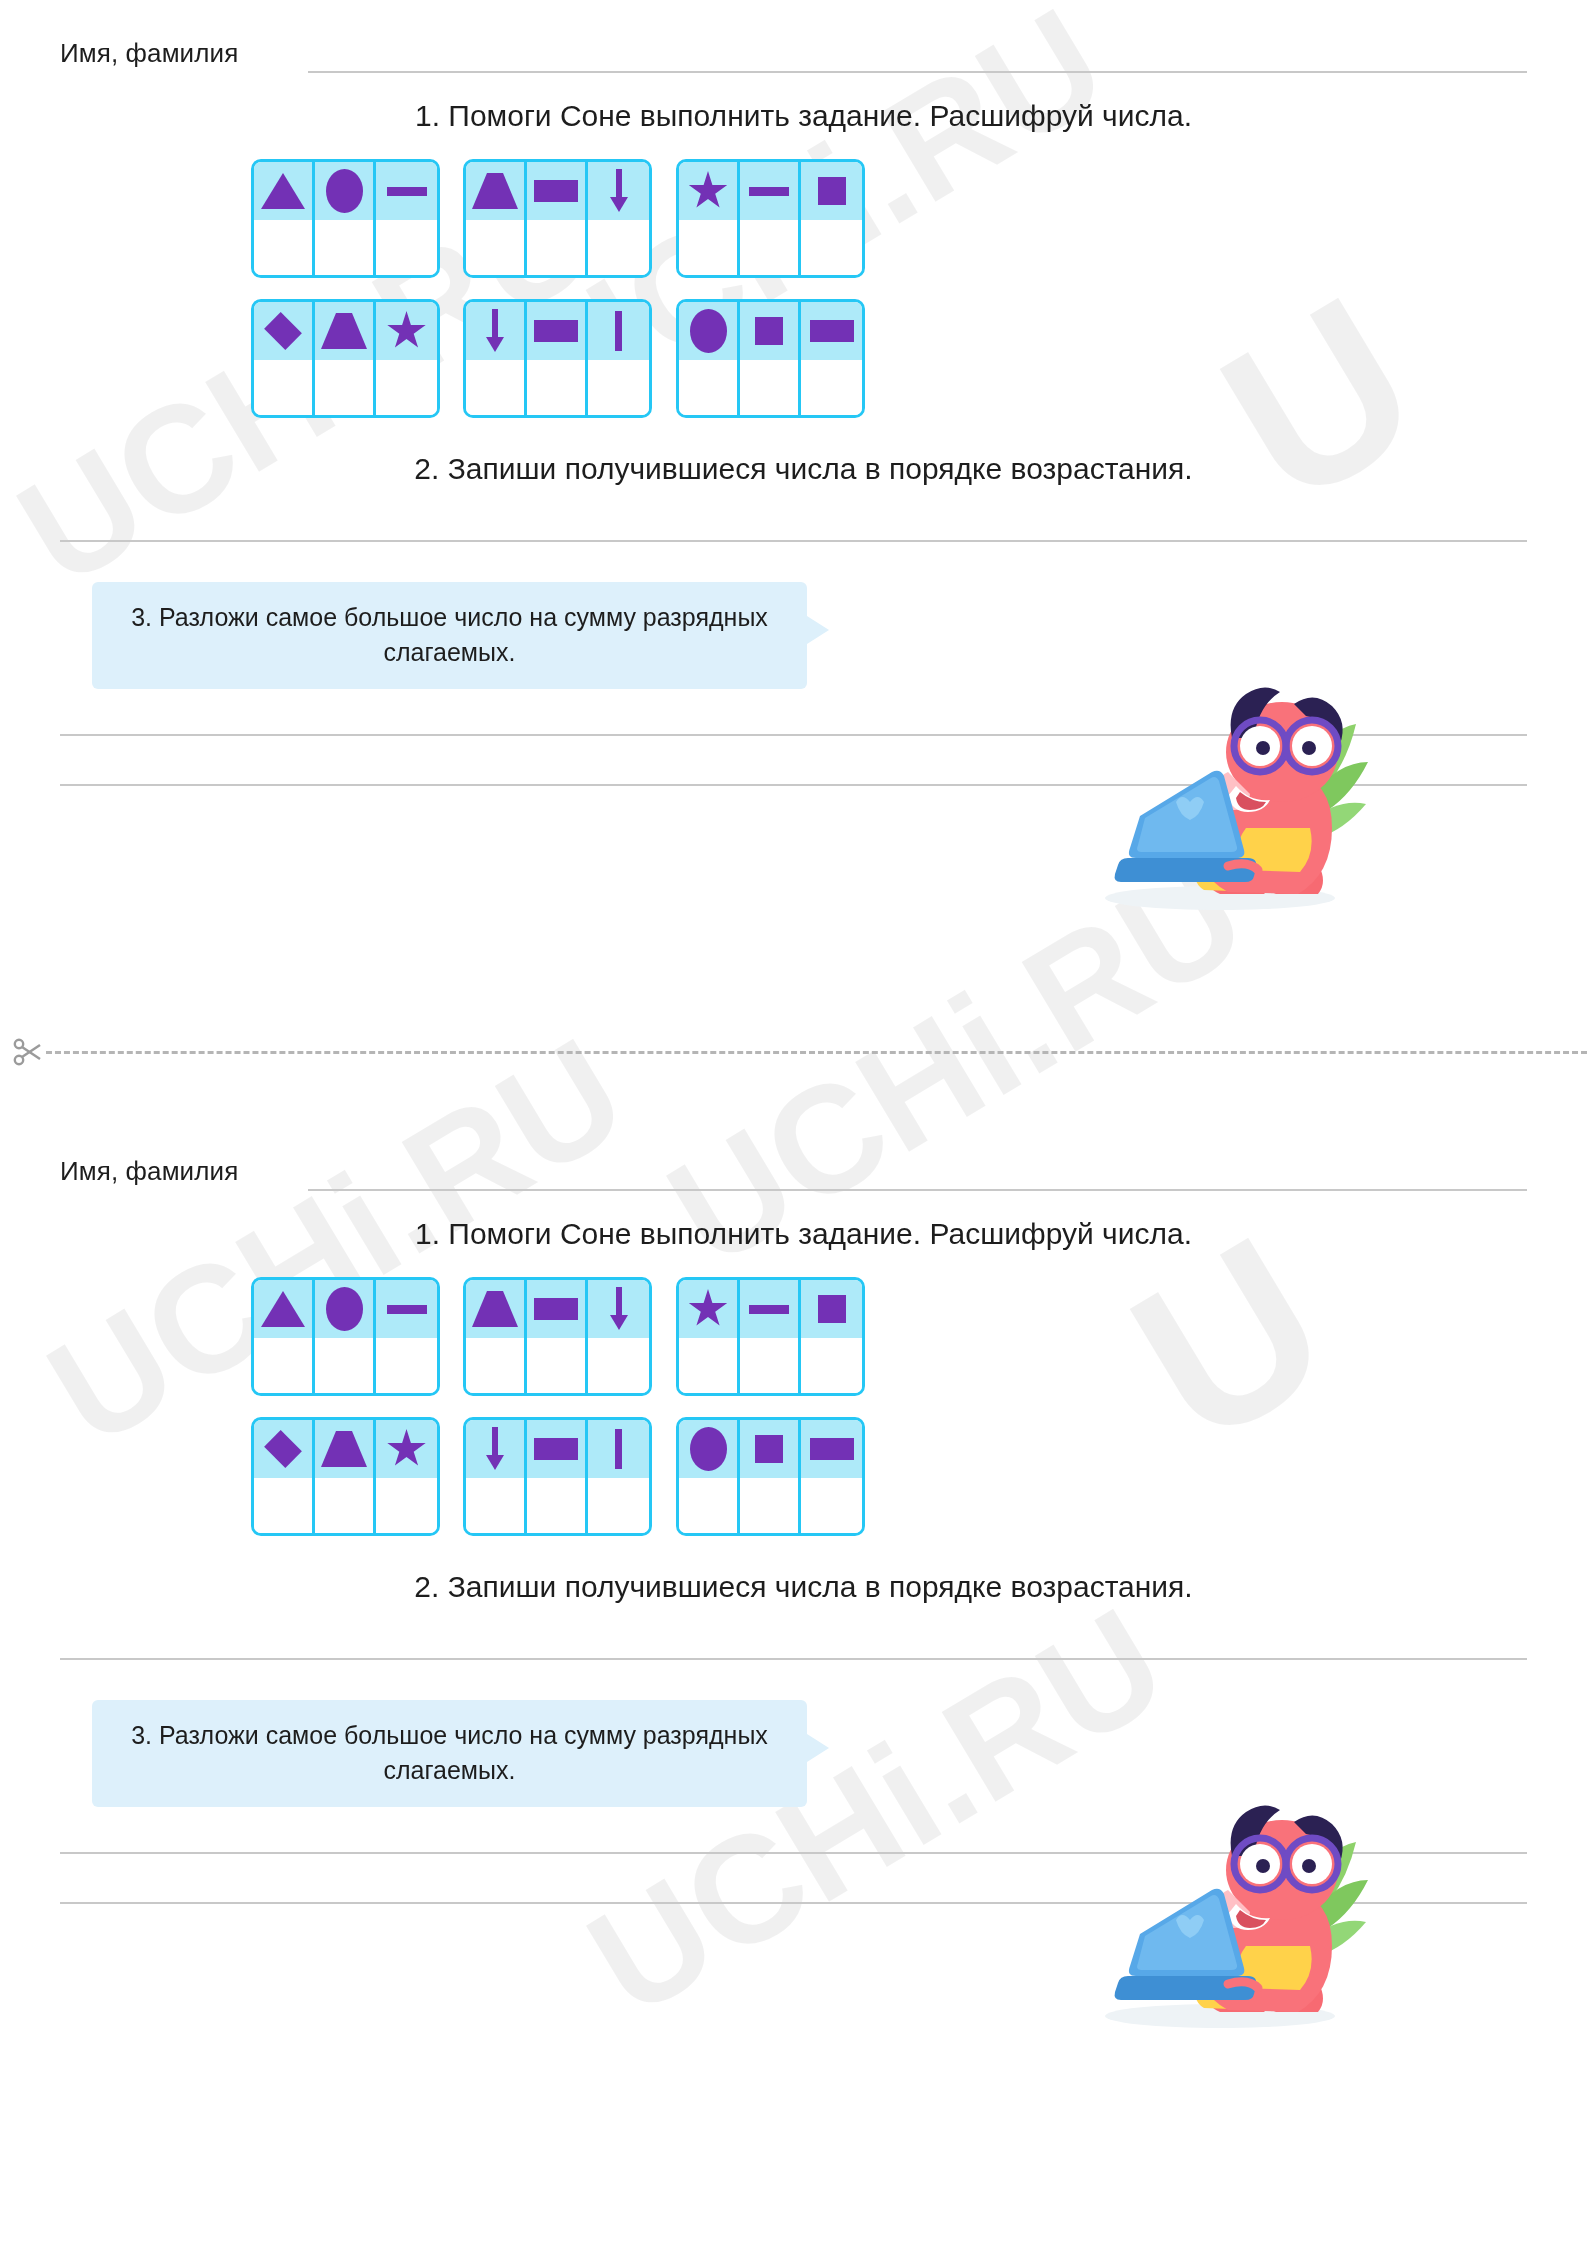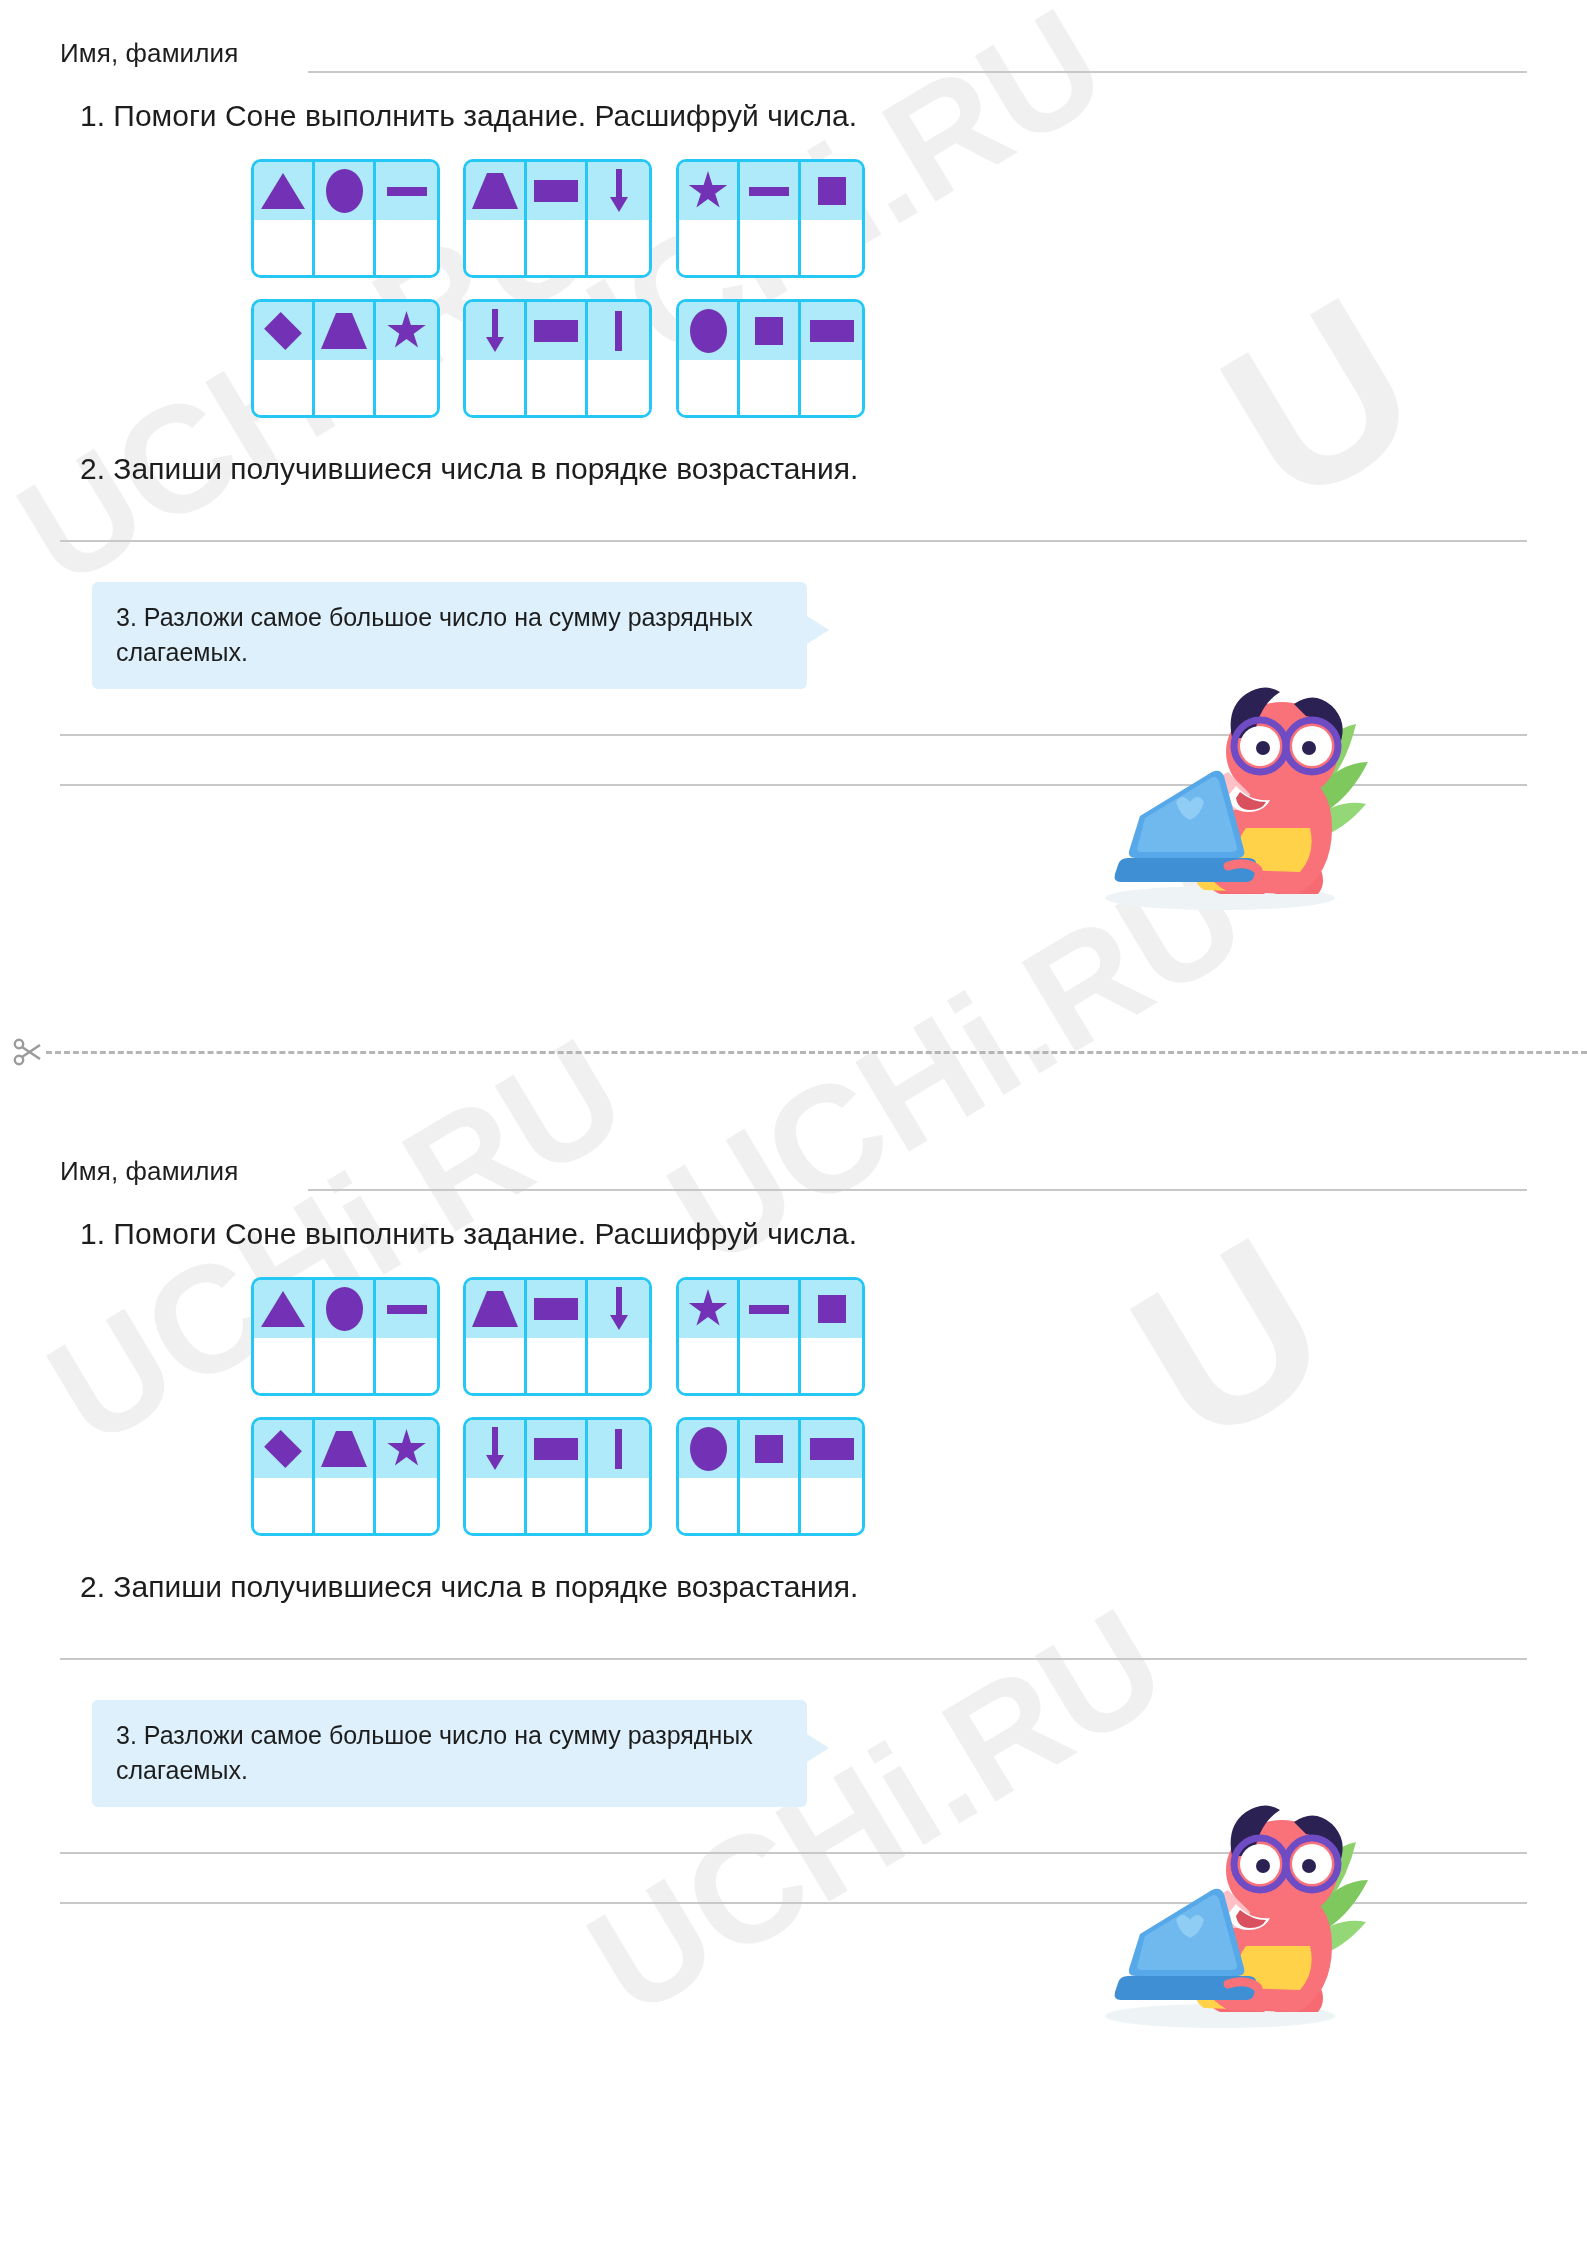--- a/index.html
+++ b/index.html
@@ -25,7 +25,7 @@
   .wm-g{font-size:152px;left:560px;top:1900px;transform:rotate(-31deg);}
 
   
-  .sheet{position:absolute;left:0;right:0;z-index:2;}
+  .sheet{position:absolute;left:0;right:0;z-index:2;text-align:center;}
   #sheet-1{top:0;}
   #sheet-2{top:1118px;}
 

